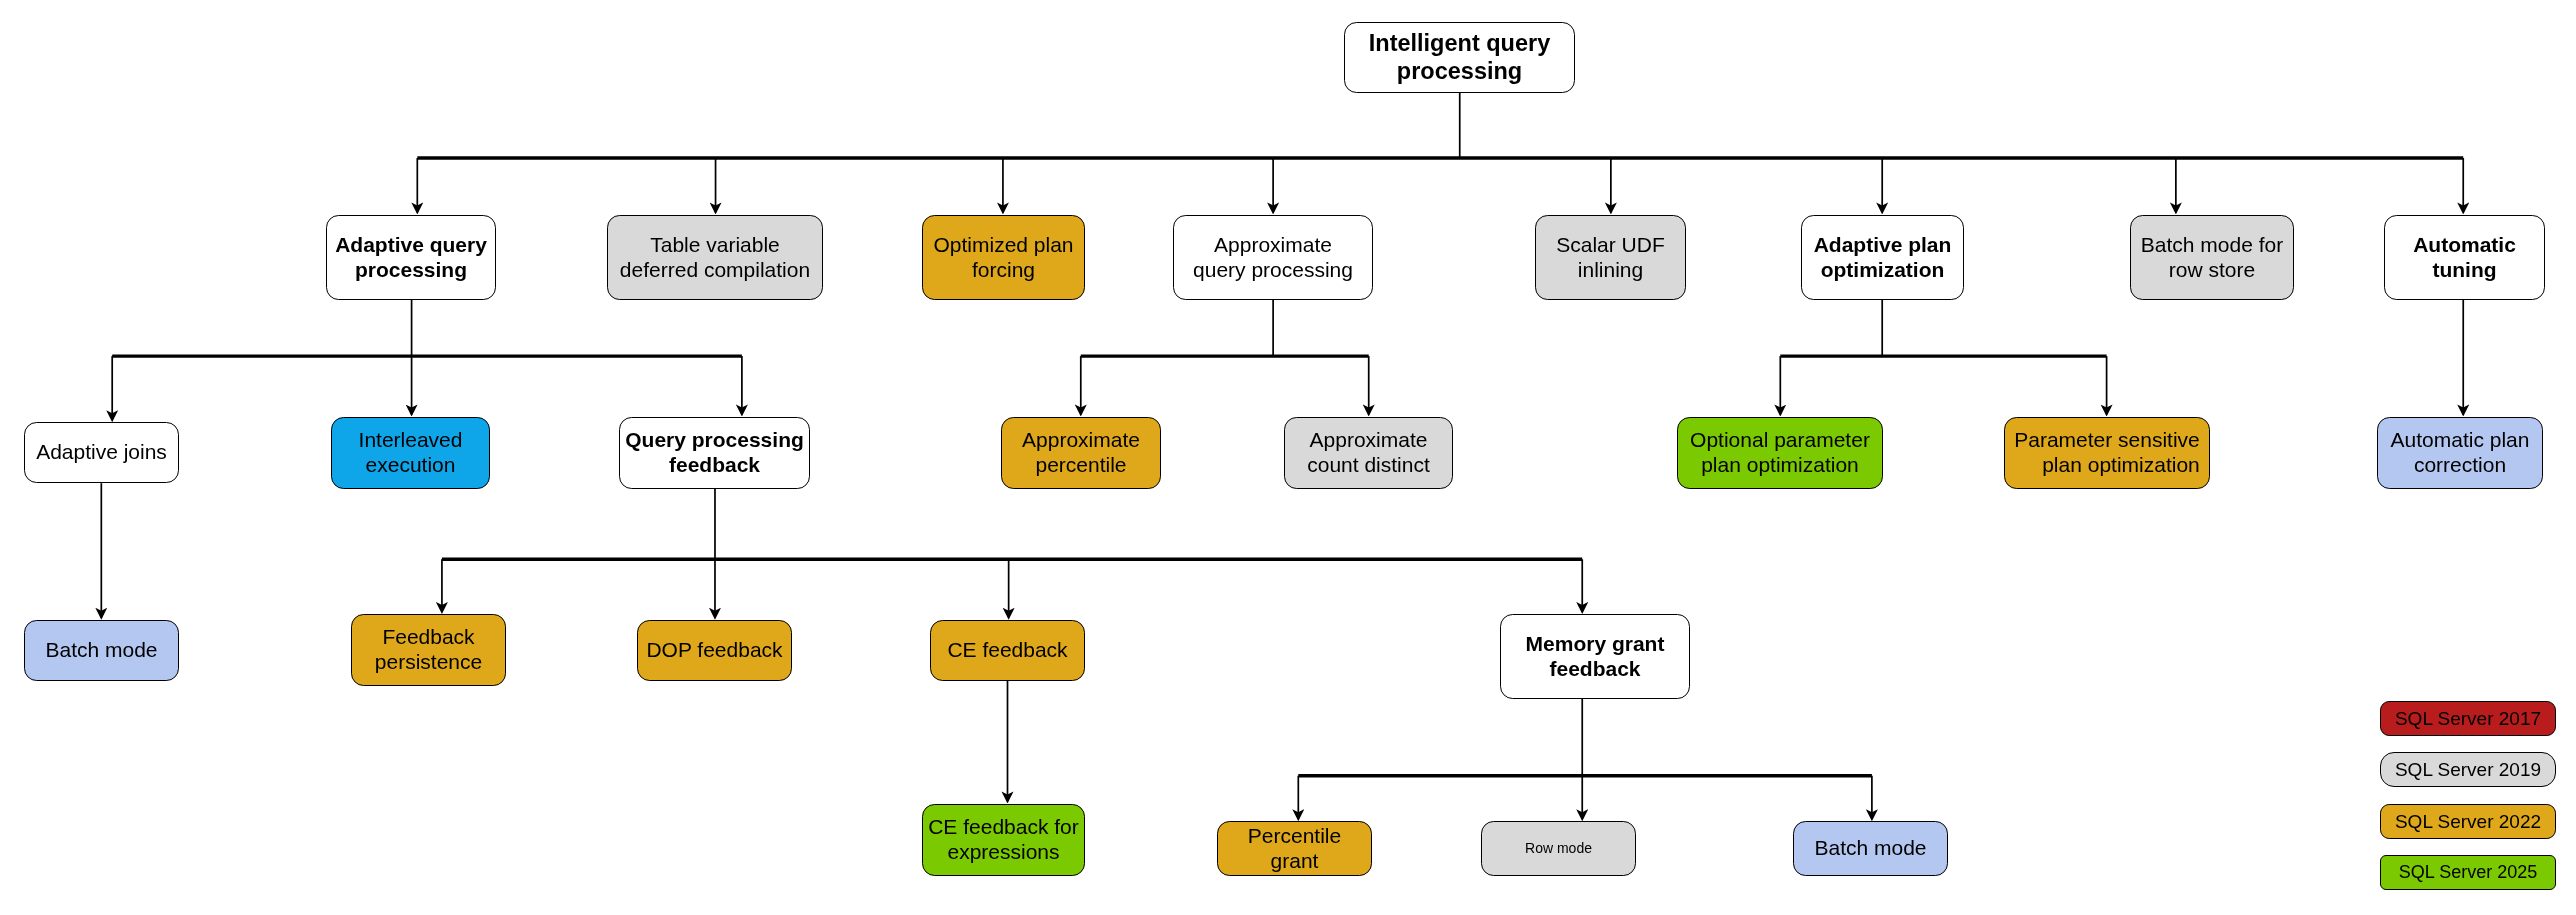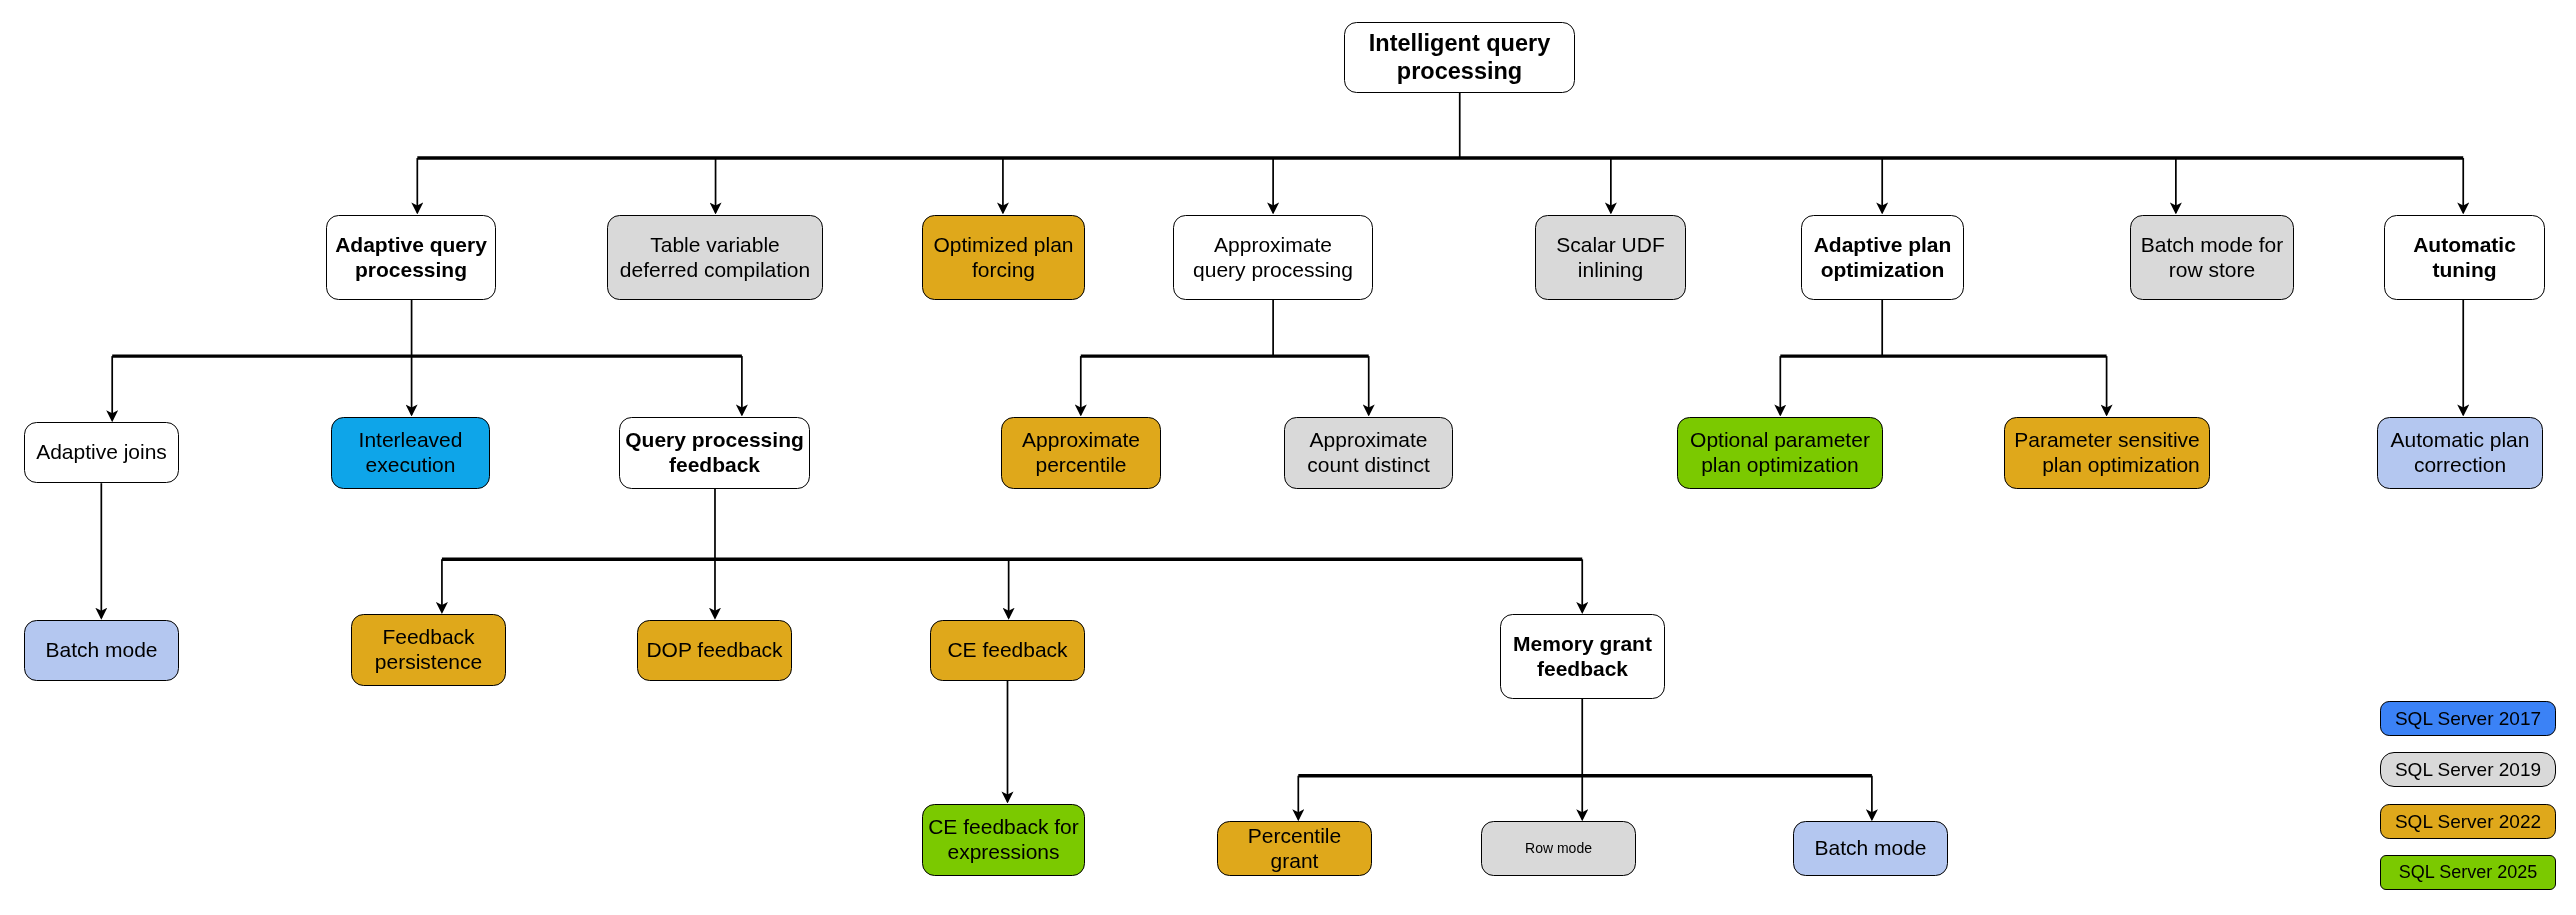--- a/index.html
+++ b/index.html
@@ -139,7 +139,7 @@
 persistence</div>
       <div class="node" style="left: 637px; top: 620px; width: 155px; height: 61px; background: rgb(223, 168, 27); font-size: 21px; font-weight: 400;">DOP feedback</div>
       <div class="node" style="left: 930px; top: 620px; width: 155px; height: 61px; background: rgb(223, 168, 27); font-size: 21px; font-weight: 400;">CE feedback</div>
-      <div class="node" style="left: 1500px; top: 614px; width: 165px; height: 85px; background: rgb(255, 255, 255); font-size: 21px; font-weight: 700;">Memory grant
+      <div class="node" style="left: 1500px; top: 614px; width: 190px; height: 85px; background: rgb(255, 255, 255); font-size: 21px; font-weight: 700;">Memory grant
 feedback</div>
       <div class="node" style="left: 922px; top: 804px; width: 163px; height: 72px; background: rgb(123, 201, 0); font-size: 21px; font-weight: 400;">CE feedback for
 expressions</div>

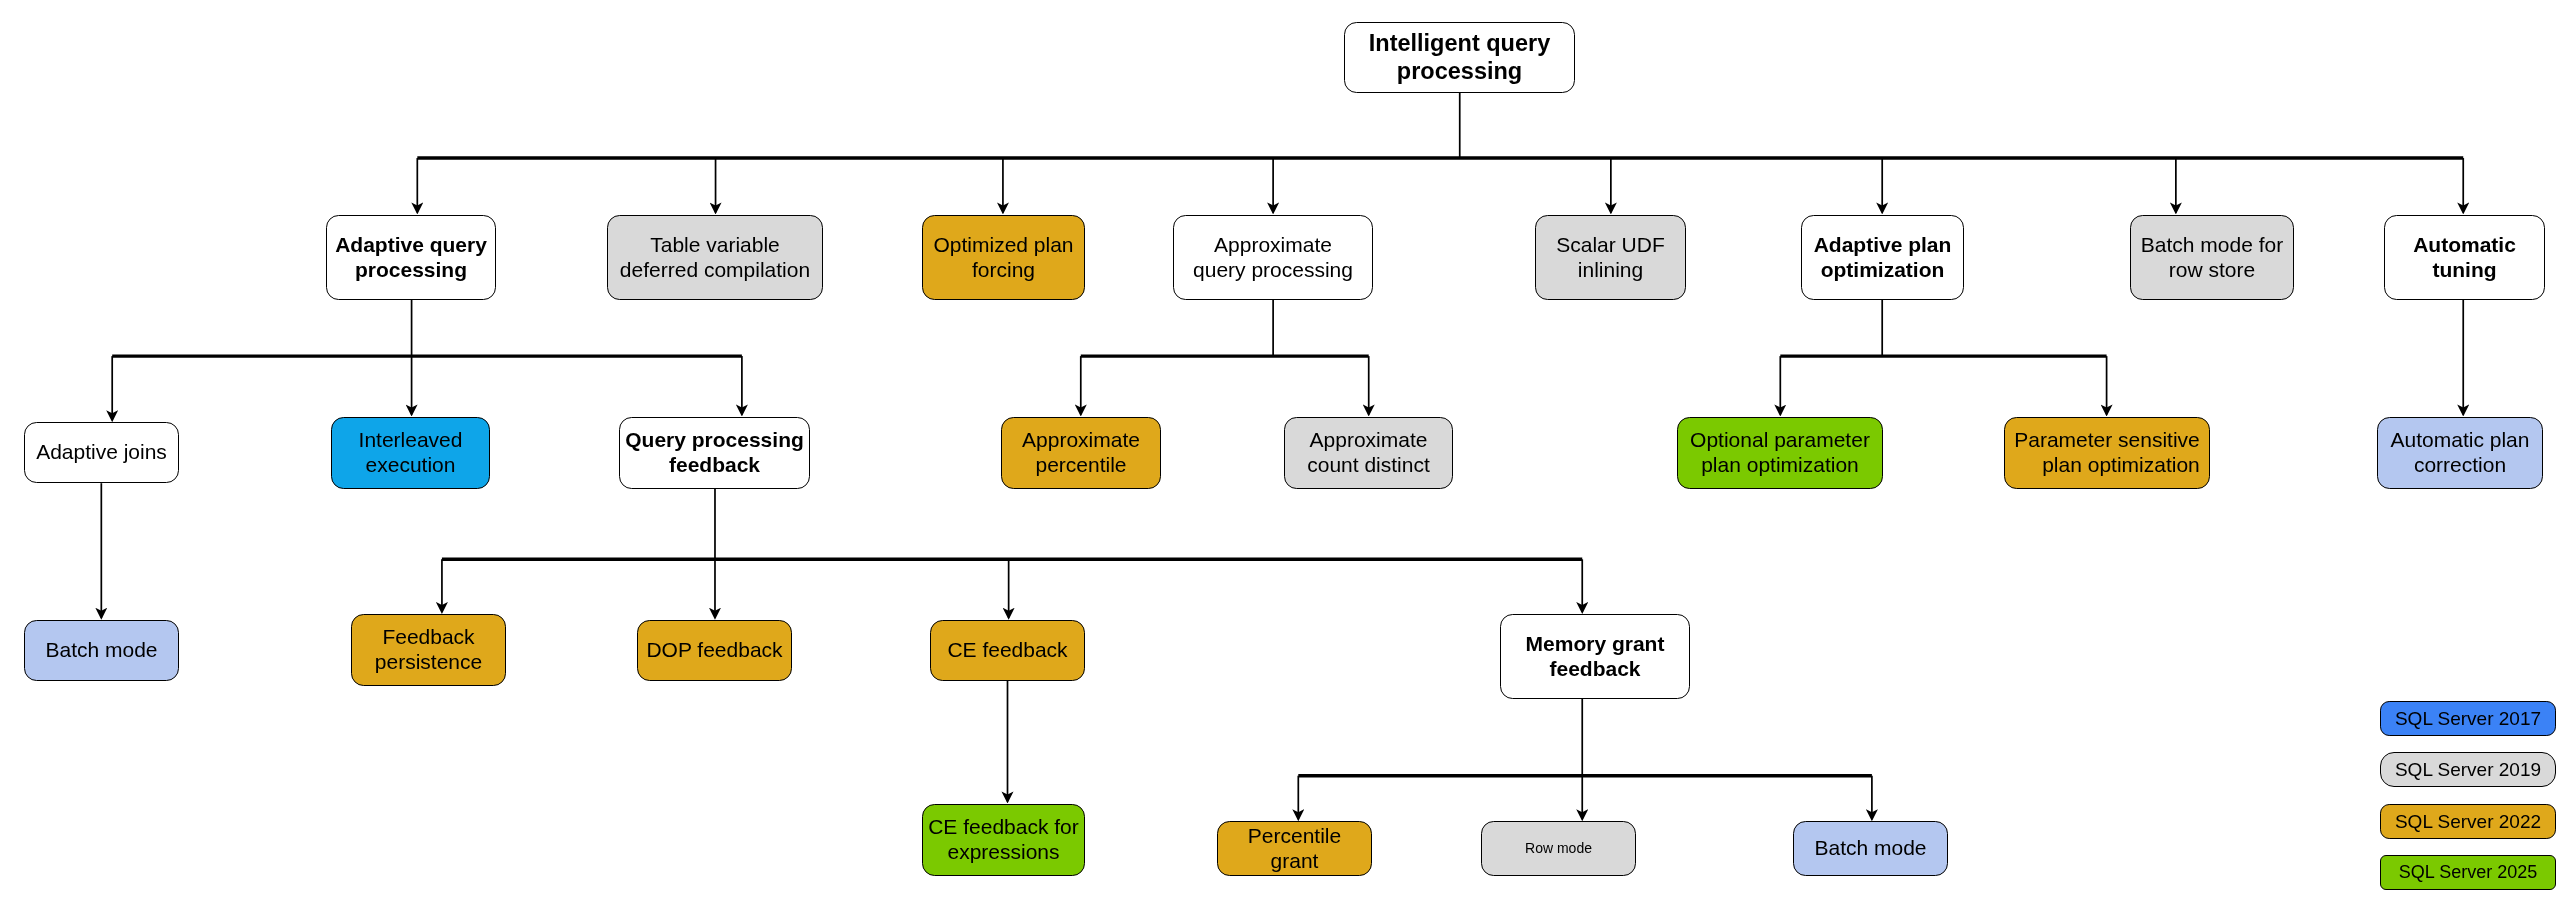--- a/index.html
+++ b/index.html
@@ -148,7 +148,7 @@
       <div class="node" style="left: 1793px; top: 821px; width: 155px; height: 55px; background: rgb(180, 199, 240); font-size: 21px; font-weight: 400;">Batch mode</div>
     </div>
   <div id="legend">
-      <div class="legend-box" style="left: 2380px; top: 701px; width: 176px; height: 35px; background: #3b82f6; font-size: 19px;">SQL Server 2017</div>
+      <div class="legend-box" style="left: 2380px; top: 701px; width: 176px; height: 35px; background: #b91c1c; font-size: 19px;">SQL Server 2017</div>
       <div class="legend-box" style="left: 2380px; top: 752px; width: 176px; height: 35px; background: rgb(217, 217, 217); font-size: 19px; border-radius: 14px;">SQL Server 2019</div>
       <div class="legend-box" style="left: 2380px; top: 804px; width: 176px; height: 35px; background: rgb(223, 168, 27); font-size: 19px;">SQL Server 2022</div>
       <div class="legend-box" style="left: 2380px; top: 855px; width: 176px; height: 35px; background: rgb(123, 201, 0); font-size: 18px; border-radius: 6px;">SQL Server 2025</div>

